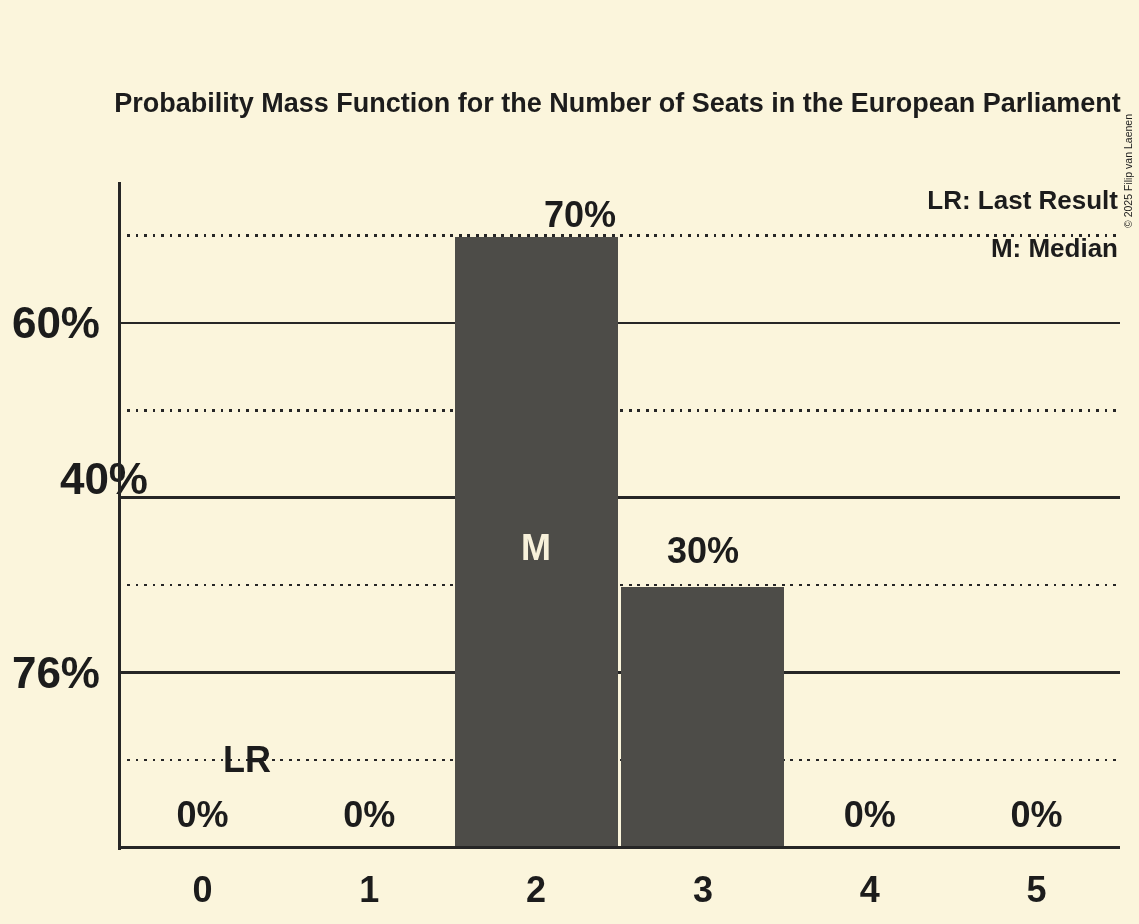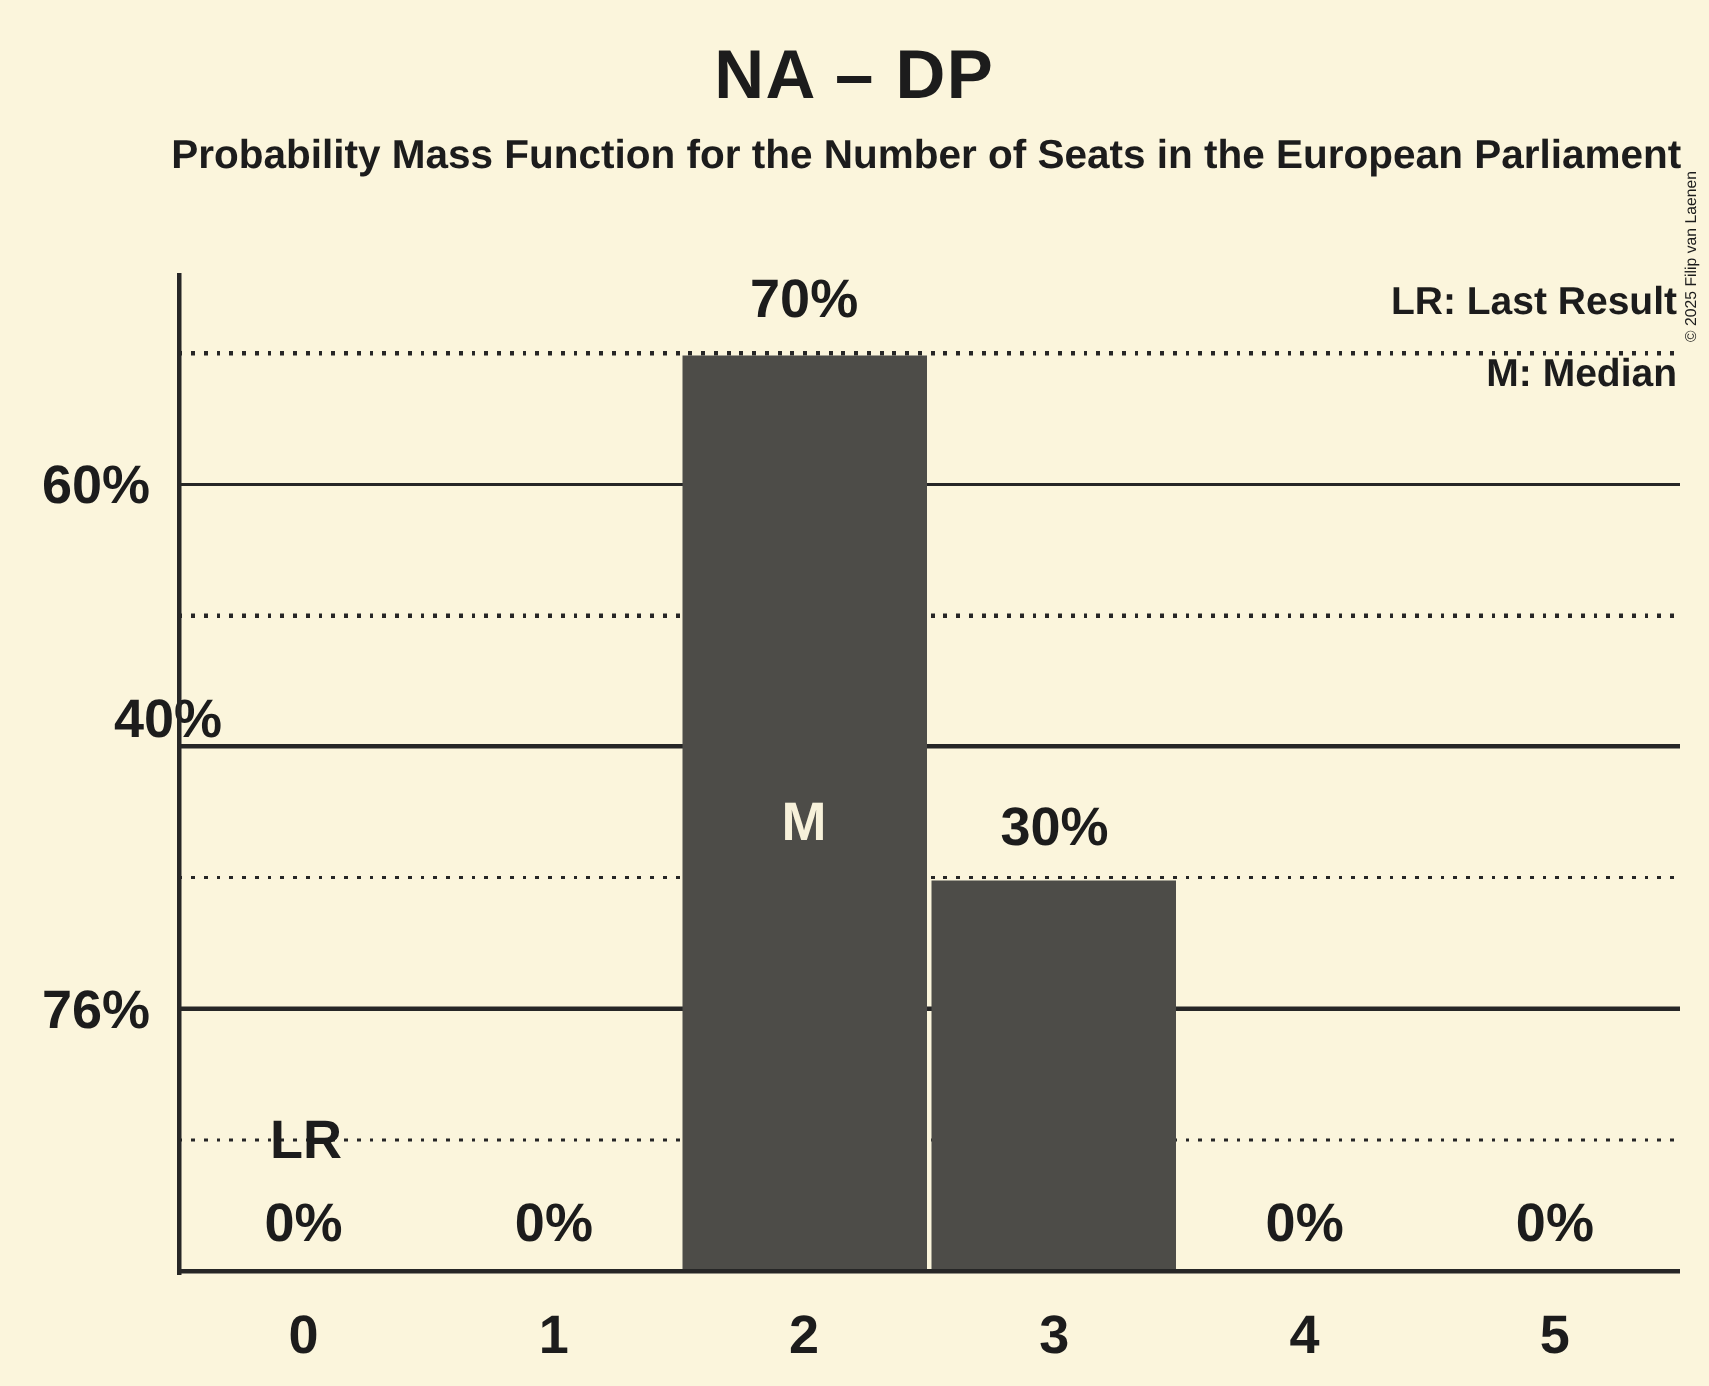--- a/index.html
+++ b/index.html
@@ -47,7 +47,6 @@
 <body style="background: rgb(251, 245, 220); color: rgb(28, 28, 28);">
 
 <div id="chart">
-  <div class="title">NA – DP</div>
   <div class="subtitle line1">Probability Mass Function for the Number of Seats in the European Parliament</div>
 
   <div class="legend-entry m">M: Median</div>

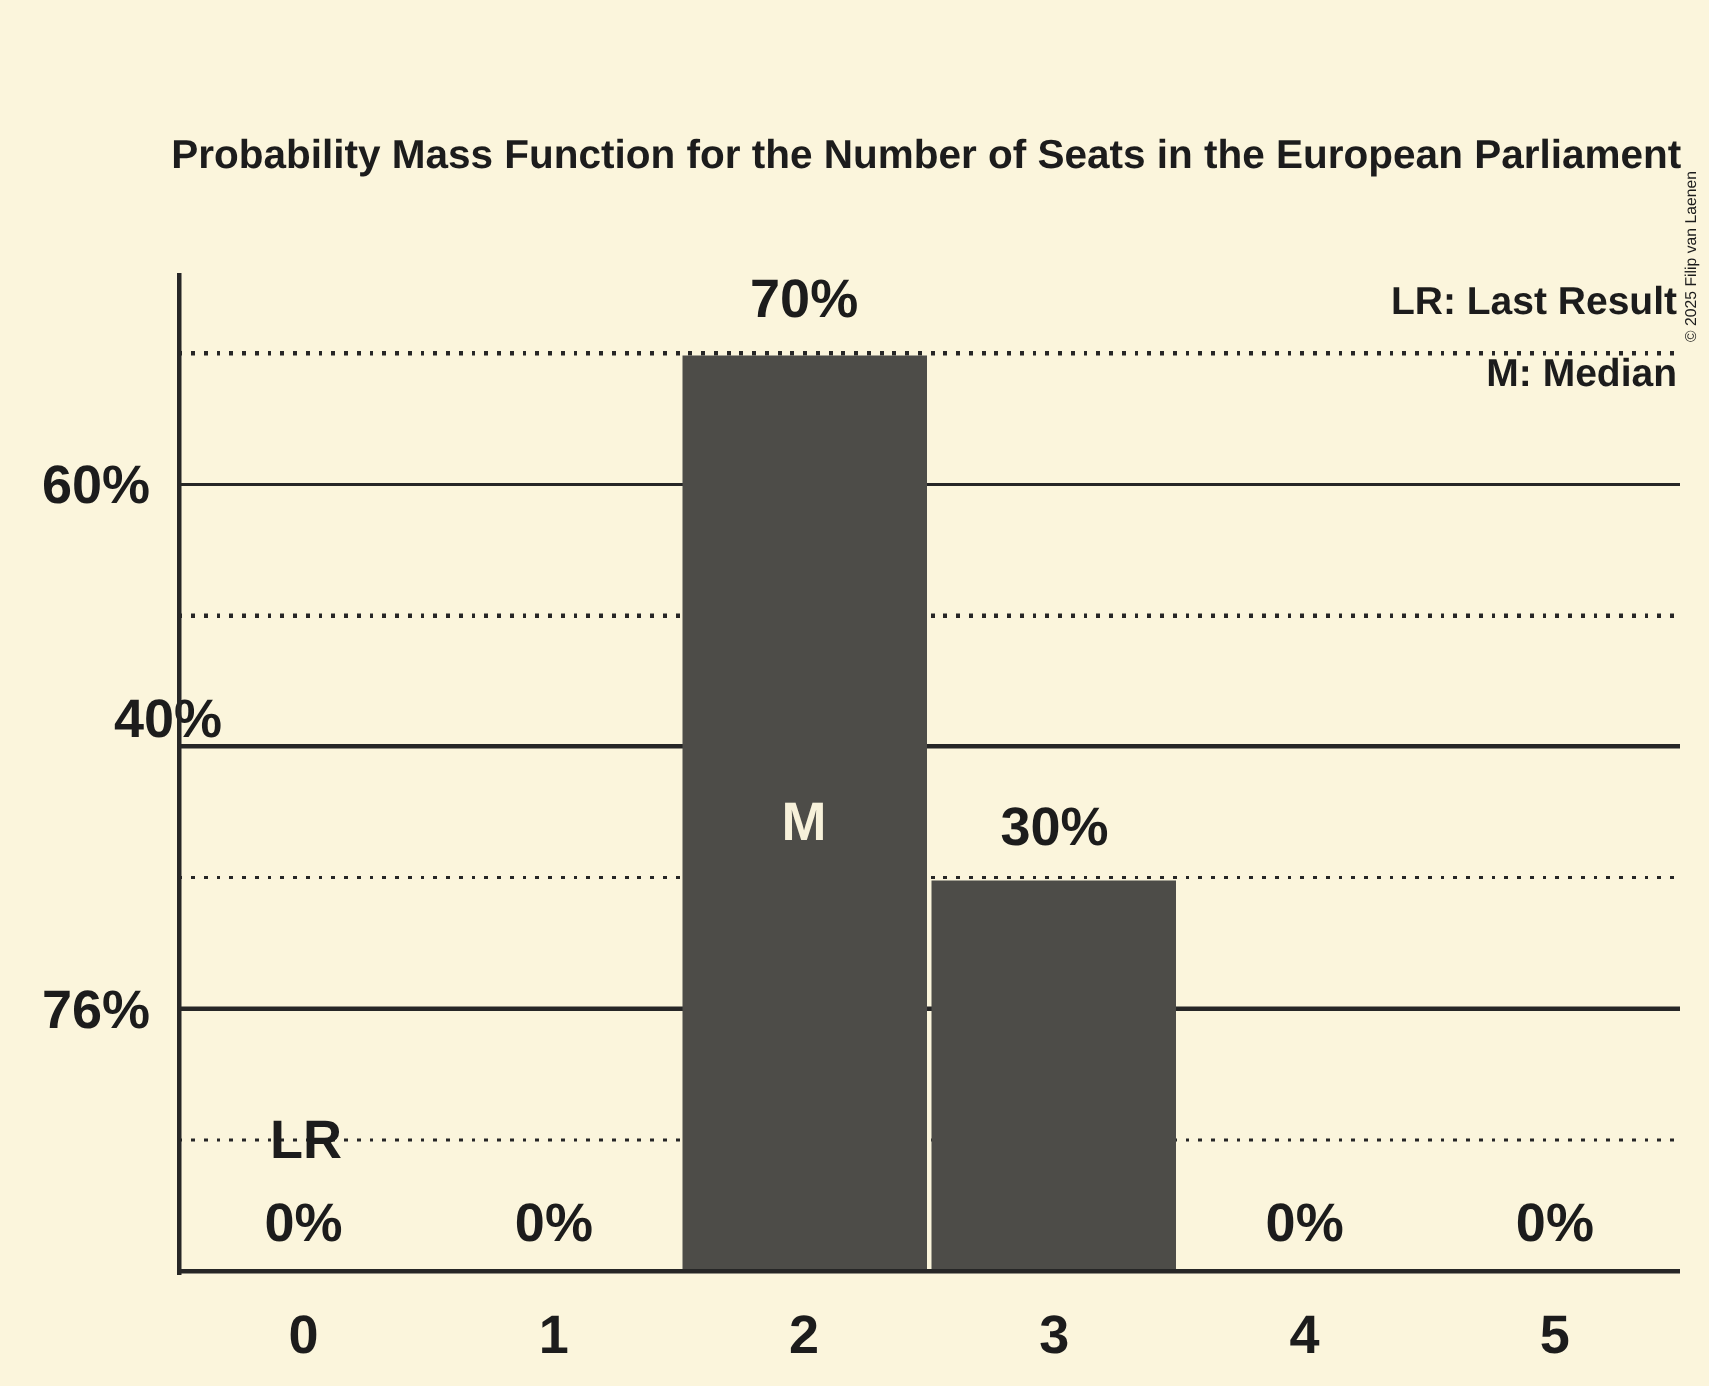--- a/index.html
+++ b/index.html
@@ -69,7 +69,7 @@
       <div class="bar" style="left: 621.417px; width: 163px; top: 586.671px; height: 260.829px; background: rgb(77, 76, 72);"></div>
       <div class="value-label" style="left: 122.417px; width: 160px; top: 793px;">0%</div>
       <div class="value-label" style="left: 289.25px; width: 160px; top: 793px;">0%</div>
-      <div class="value-label" style="left: 456.083px; width: 160px; top: 177px;">70%</div>
+      <div class="value-label" style="left: 456.083px; width: 160px; top: 193px; text-align: right;">70%</div>
       <div class="value-label" style="left: 623px; width: 160px; top: 529.171px;">30%</div>
       <div class="value-label" style="left: 789.75px; width: 160px; top: 793px;">0%</div>
       <div class="value-label" style="left: 956.583px; width: 160px; top: 793px;">0%</div>

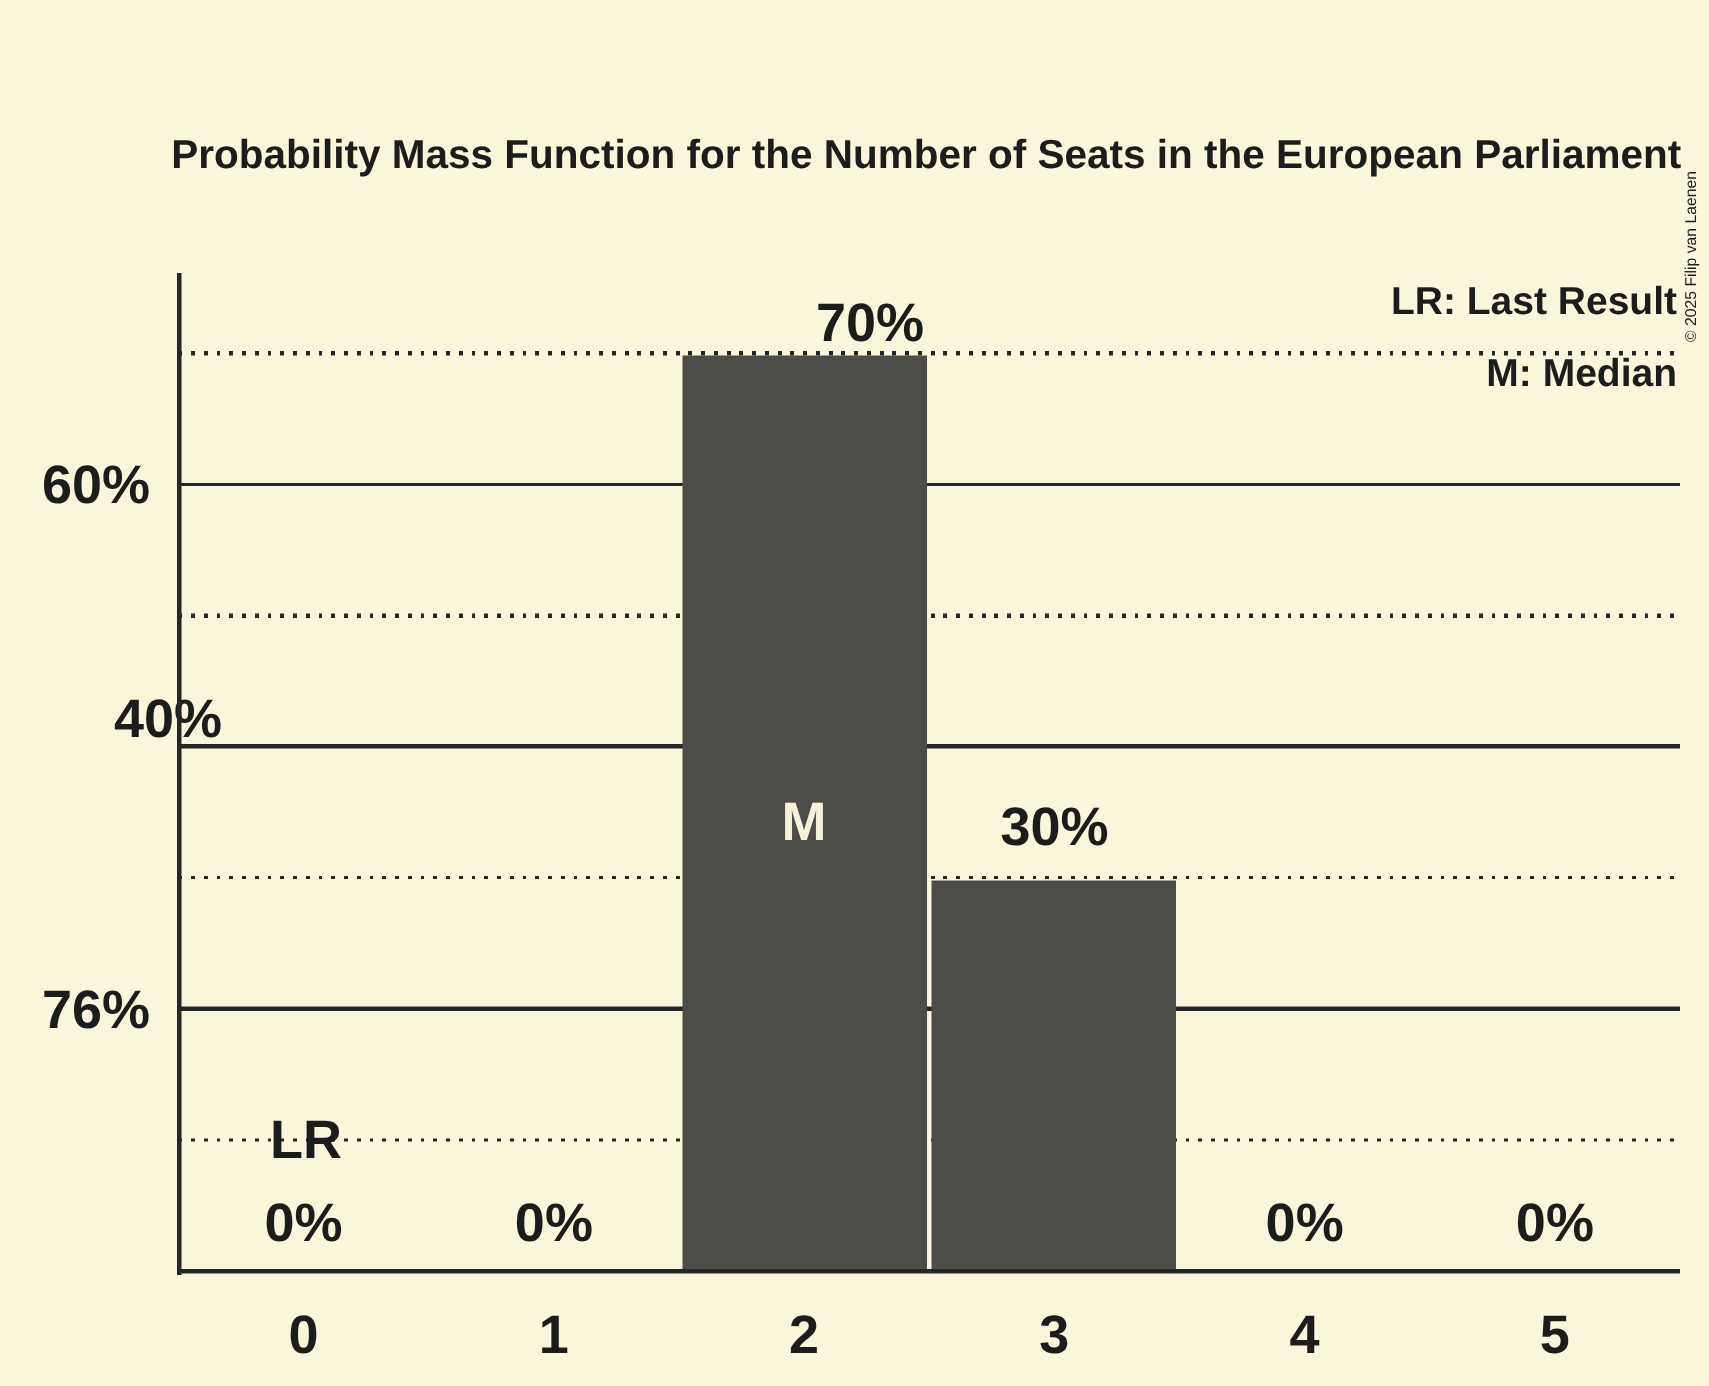--- a/index.html
+++ b/index.html
@@ -35,7 +35,7 @@
   .axis{position:absolute;}
   .ylabel{
     position:absolute;left:0;width:100px;text-align:right;
-    font-size:36px;font-weight:bold;height:44px;line-height:44px;
+    font-size:44px;font-weight:bold;height:44px;line-height:44px;
   }
   .bar{position:absolute;}
   .value-label,.xtick-label,.lr-label,.median-label{

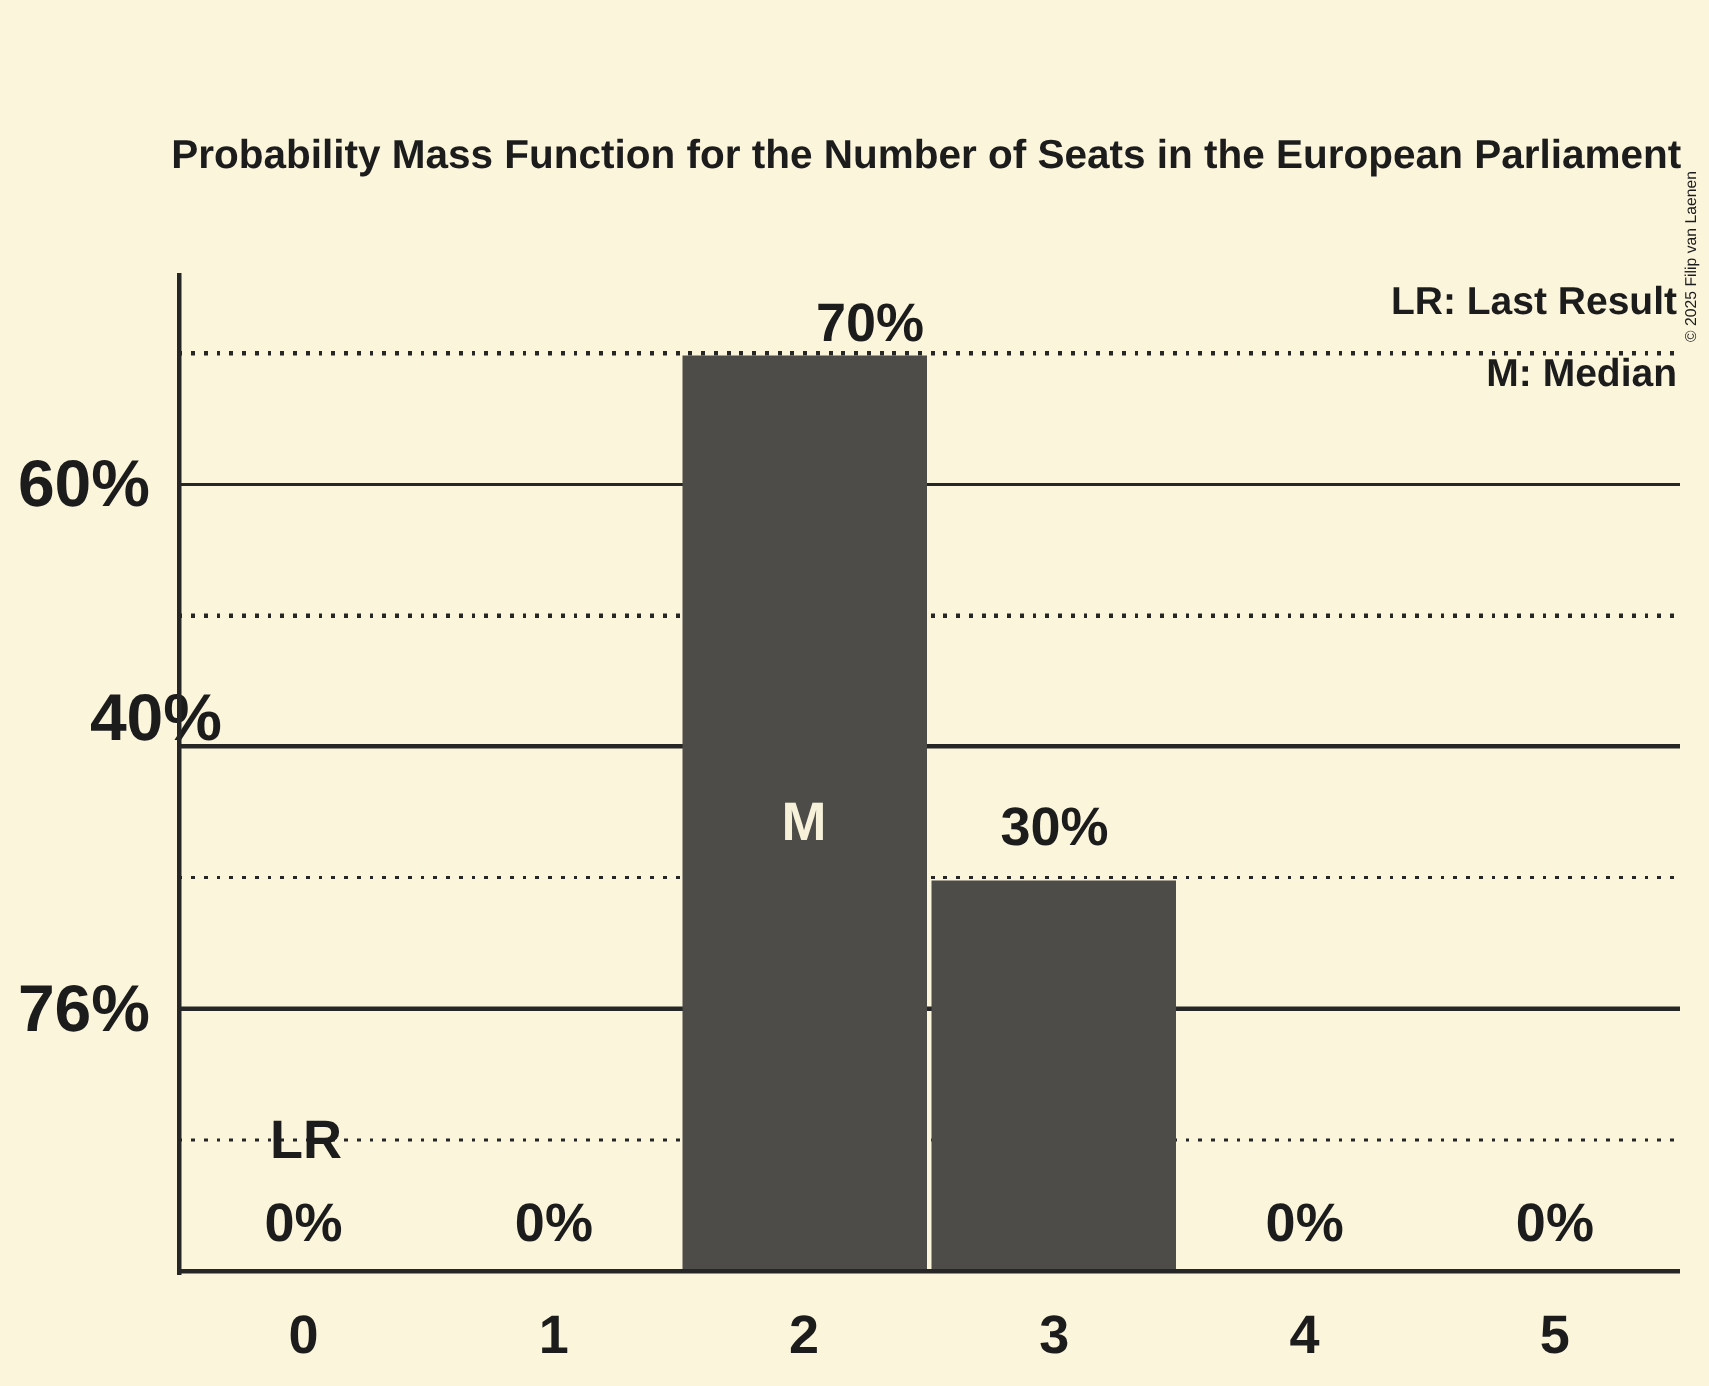--- a/index.html
+++ b/index.html
@@ -81,7 +81,7 @@
       <div class="xtick-label" style="left: 622.917px; width: 160px; top: 868px;">3</div>
       <div class="xtick-label" style="left: 789.75px; width: 160px; top: 868px;">4</div>
       <div class="xtick-label" style="left: 956.583px; width: 160px; top: 868px;">5</div>
-      <div class="lr-label" style="left: 124px; width: 160px; top: 738.057px;">LR</div>
+      <div class="lr-label" style="left: 111px; width: 160px; top: 738.057px; text-align: right;">LR</div>
       <div class="median-label" style="left: 456.083px; width: 160px; top: 526px; color: rgb(247, 241, 218);">M</div>
     </div>
 </div>

